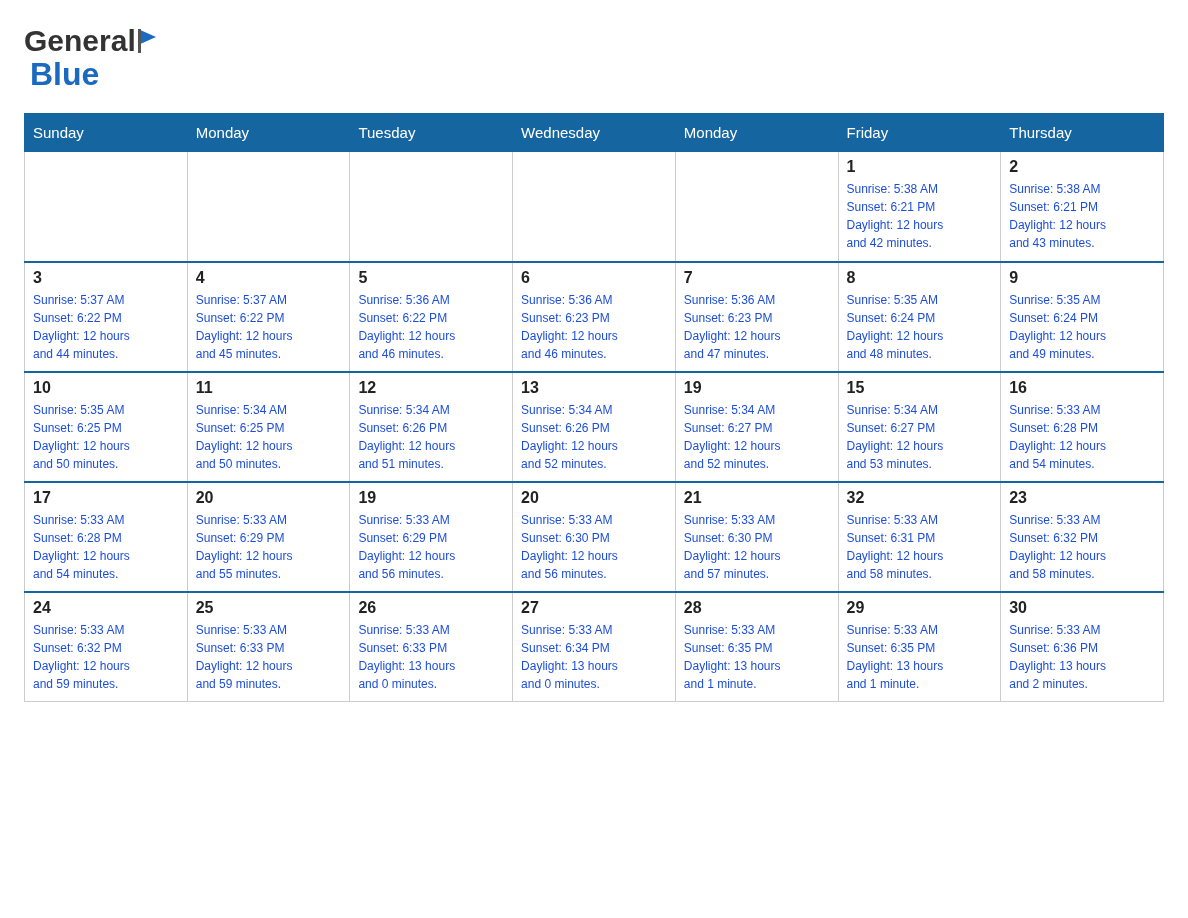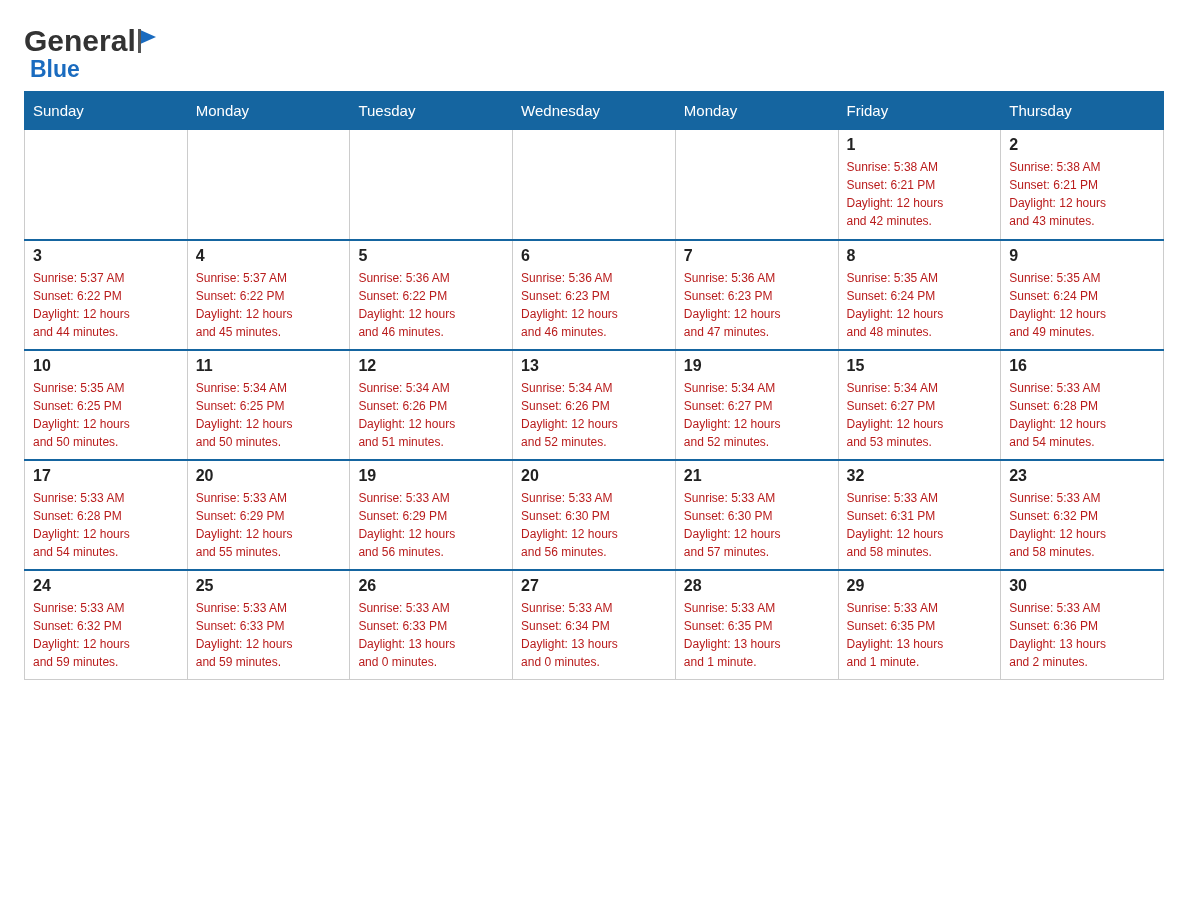--- a/index.html
+++ b/index.html
@@ -15,7 +15,7 @@
       display: flex;
       justify-content: space-between;
       align-items: flex-start;
-      margin-bottom: 8px;
+      margin-bottom: 20px;
     }
     .title-block {
       text-align: right;

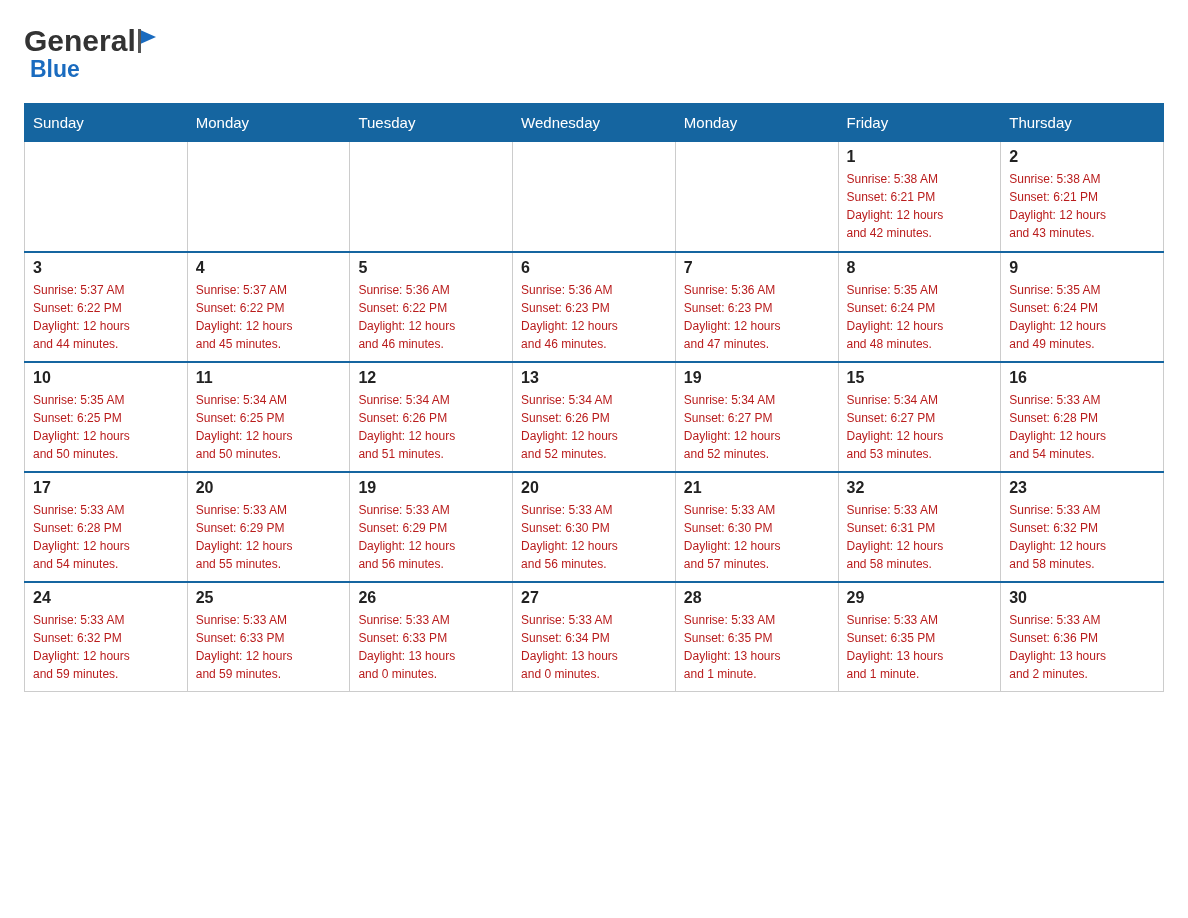--- a/index.html
+++ b/index.html
@@ -91,7 +91,7 @@
       color: #333;
     }
     .blue-text {
-      font-size: 23px;
+      font-size: 32px;
       font-weight: bold;
       color: #1a6bbf;
       margin-top: -2px;

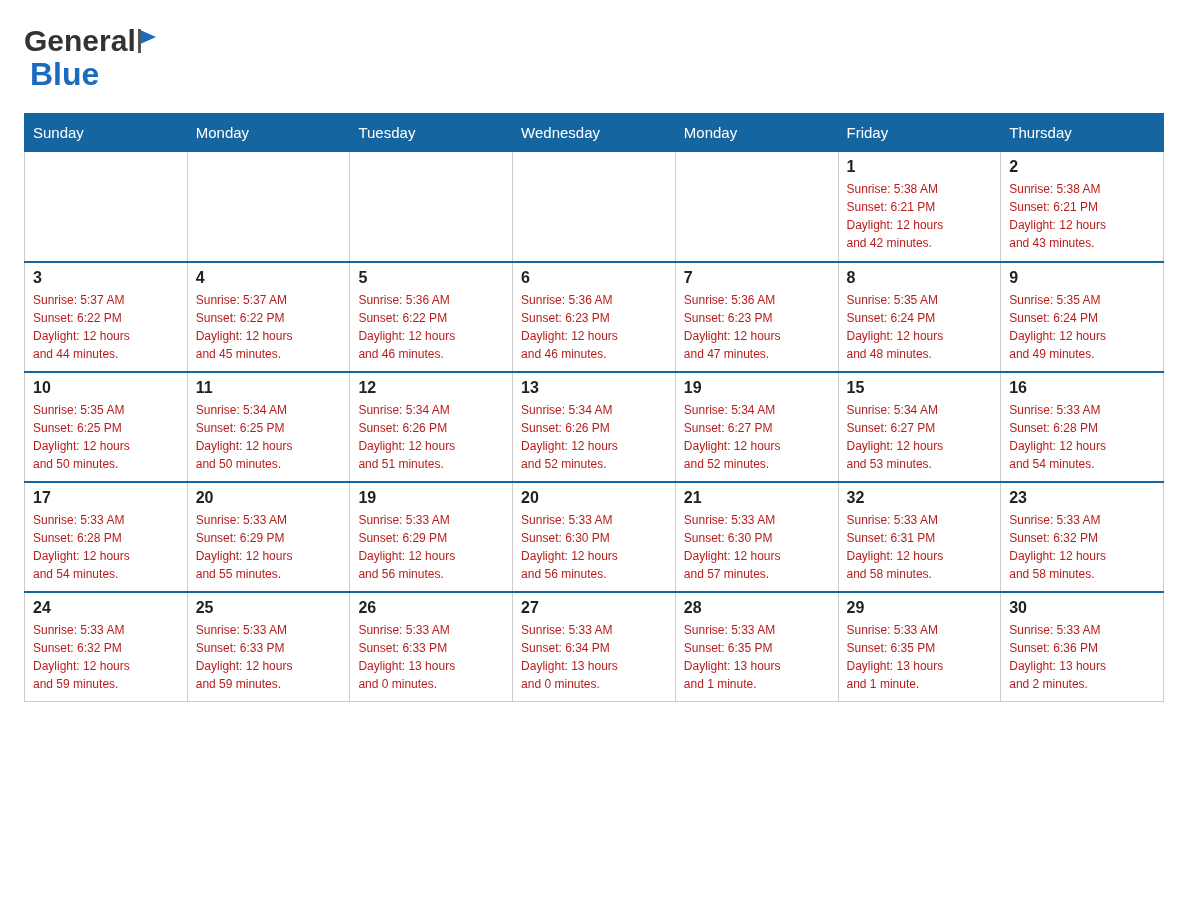--- a/index.html
+++ b/index.html
@@ -60,7 +60,7 @@
     }
     .day-info {
       font-size: 12px;
-      color: #b91c1c;
+      color: #1d4ed8;
       line-height: 1.5;
     }
     tr:nth-child(odd) td { background: #f9f9f9; }

